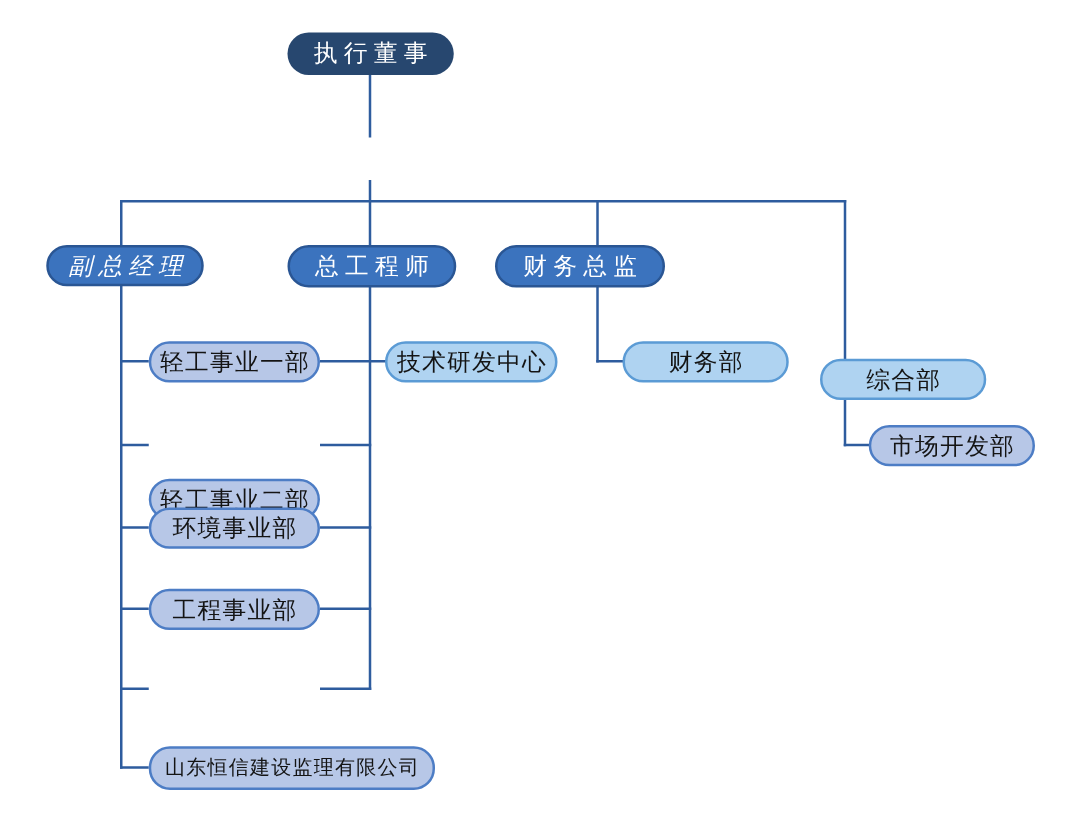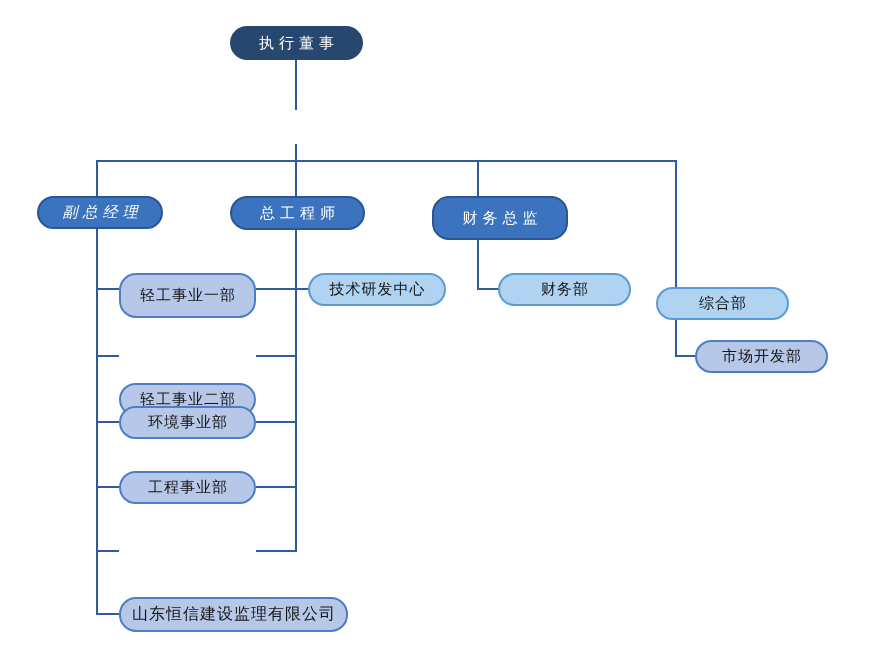--- a/index.html
+++ b/index.html
@@ -25,7 +25,7 @@
     align-items: center;
     justify-content: center;
     border-radius: 17px;
-    font-size: 15px;
+    font-size: 19px;
     white-space: nowrap;
     box-sizing: border-box;
     z-index: 2;

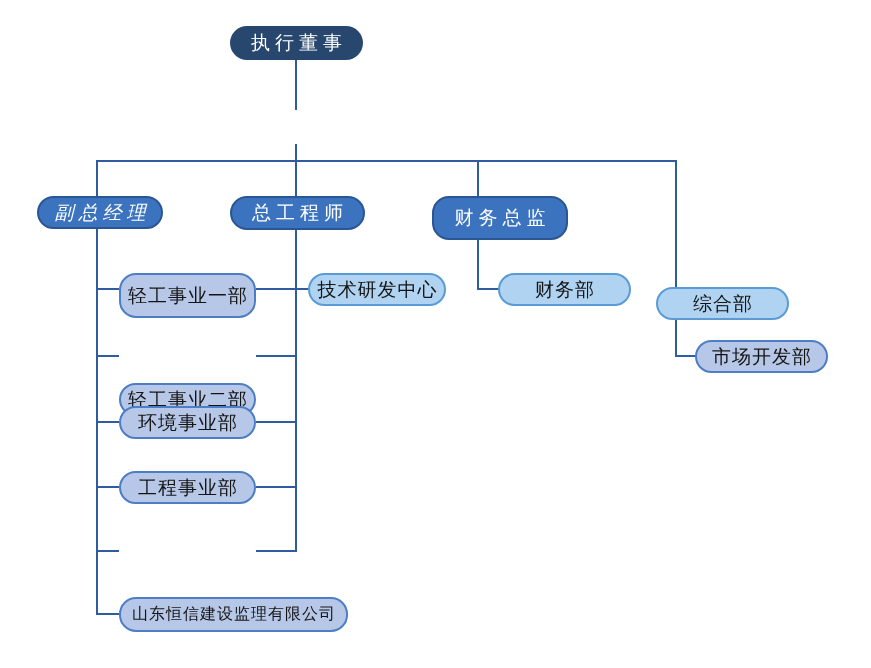--- a/index.html
+++ b/index.html
@@ -108,7 +108,7 @@
 
   <div class="node lvl3" style="left:230px; top:196px; width:135px; height:34px;">总工程师</div>
 
-  <div class="node lvl3" style="left:432px; top:196px; width:136px; height:44px;">财务总监</div>
+  <div class="node lvl3" style="left:396px; top:196px; width:136px; height:34px;">财务总监</div>
 
   <div class="node lav" style="left:119px; top:273px; width:137px; height:45px;">轻工事业一部</div>
 

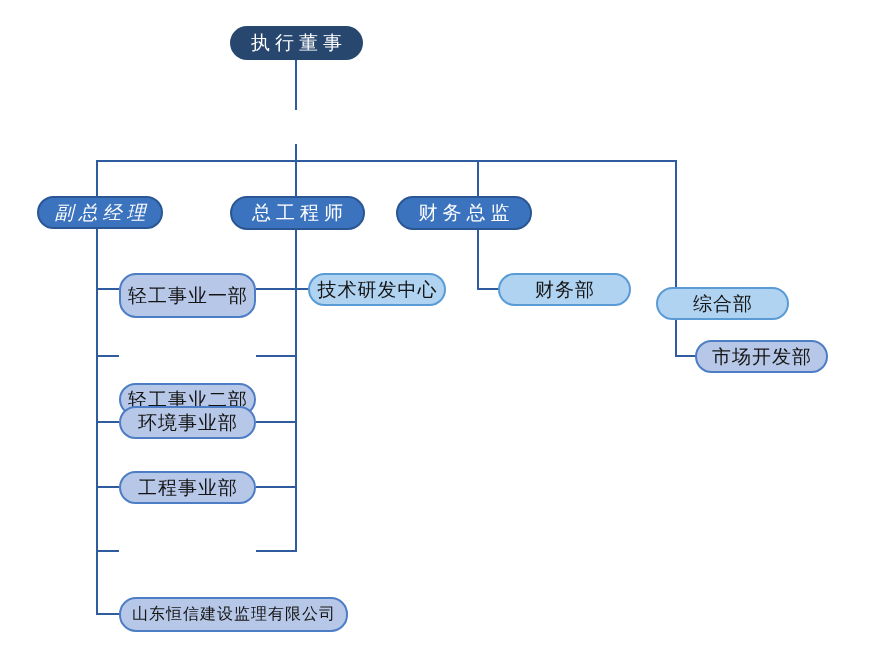--- a/index.html
+++ b/index.html
@@ -110,7 +110,7 @@
 
   <div class="node lvl3" style="left:396px; top:196px; width:136px; height:34px;">财务总监</div>
 
-  <div class="node lav" style="left:119px; top:273px; width:137px; height:45px;">轻工事业一部</div>
+  <div class="node lav" style="left:119px; top:273px; width:137px; height:33px;">轻工事业一部</div>
 
   <div class="node lav" style="left:119px; top:340px; width:137px; height:33px;margin-top:43px;">轻工事业二部</div>
 

